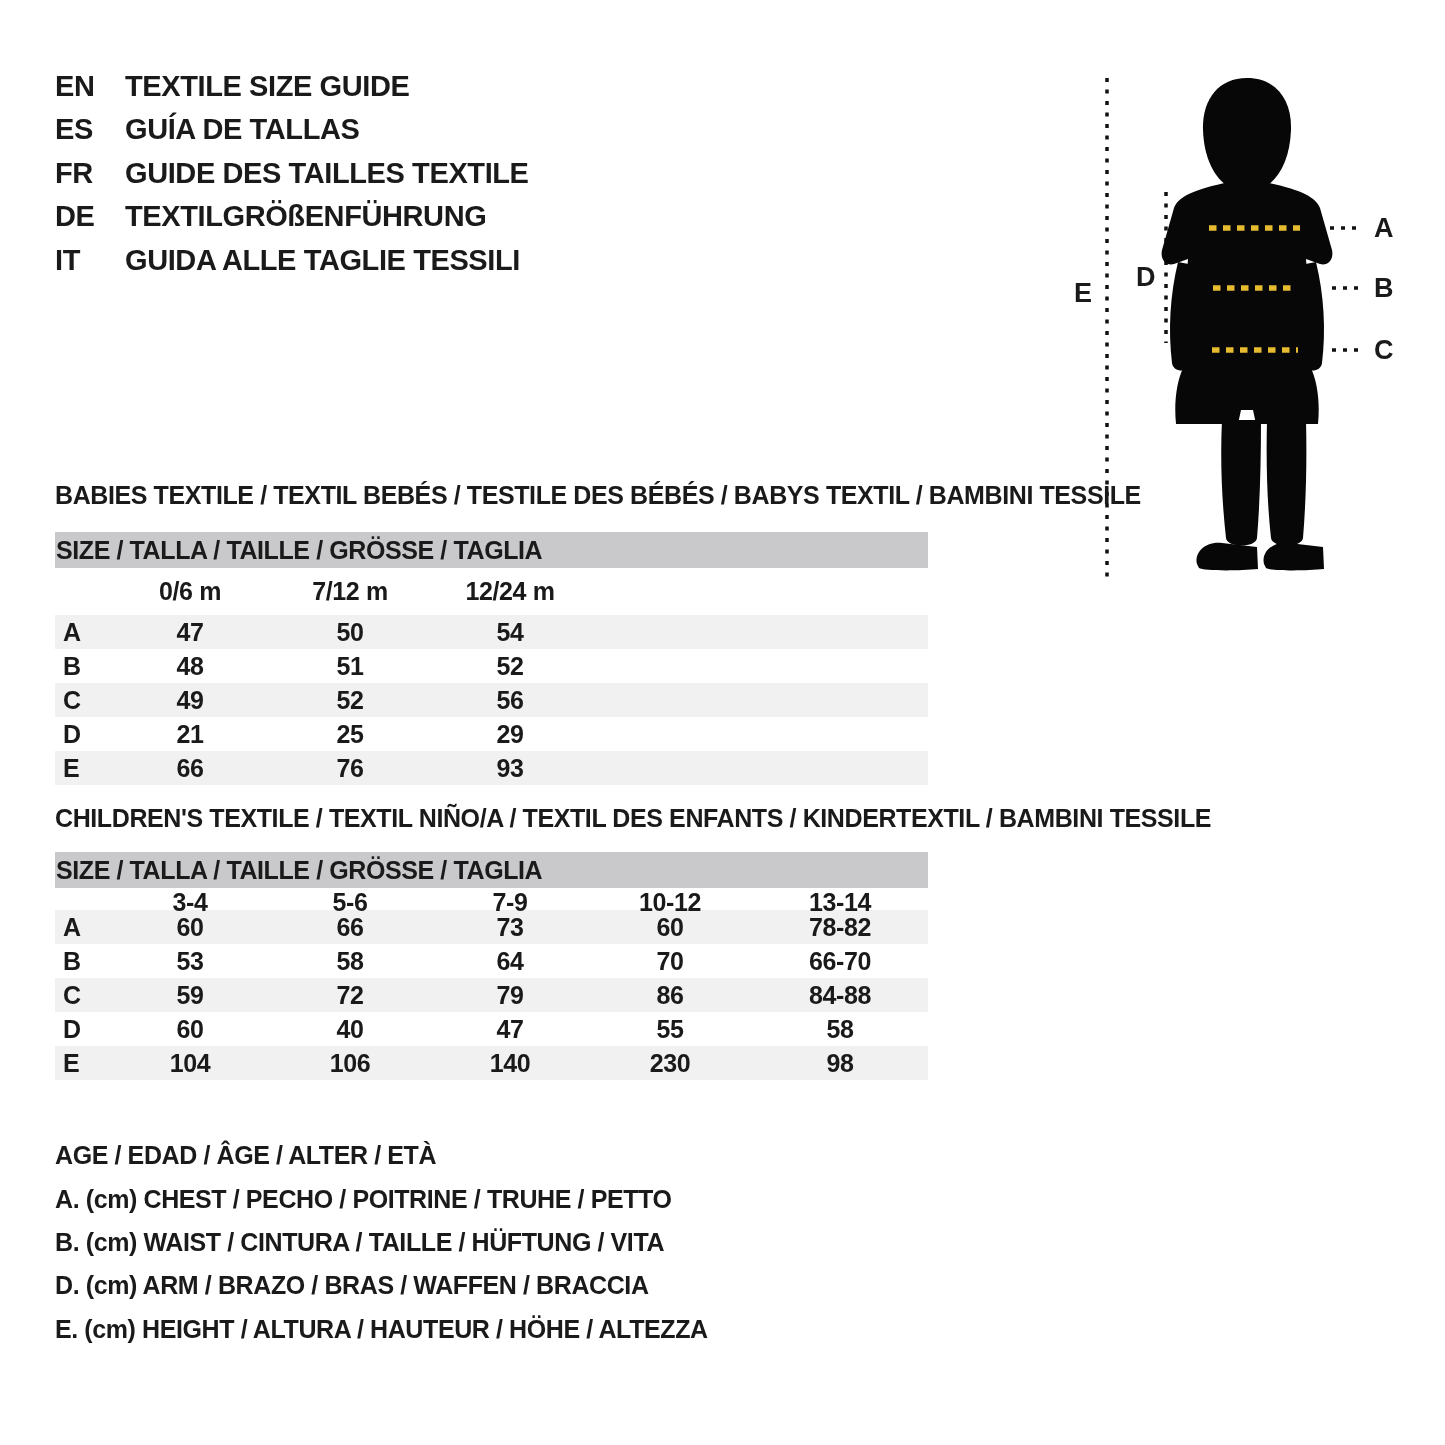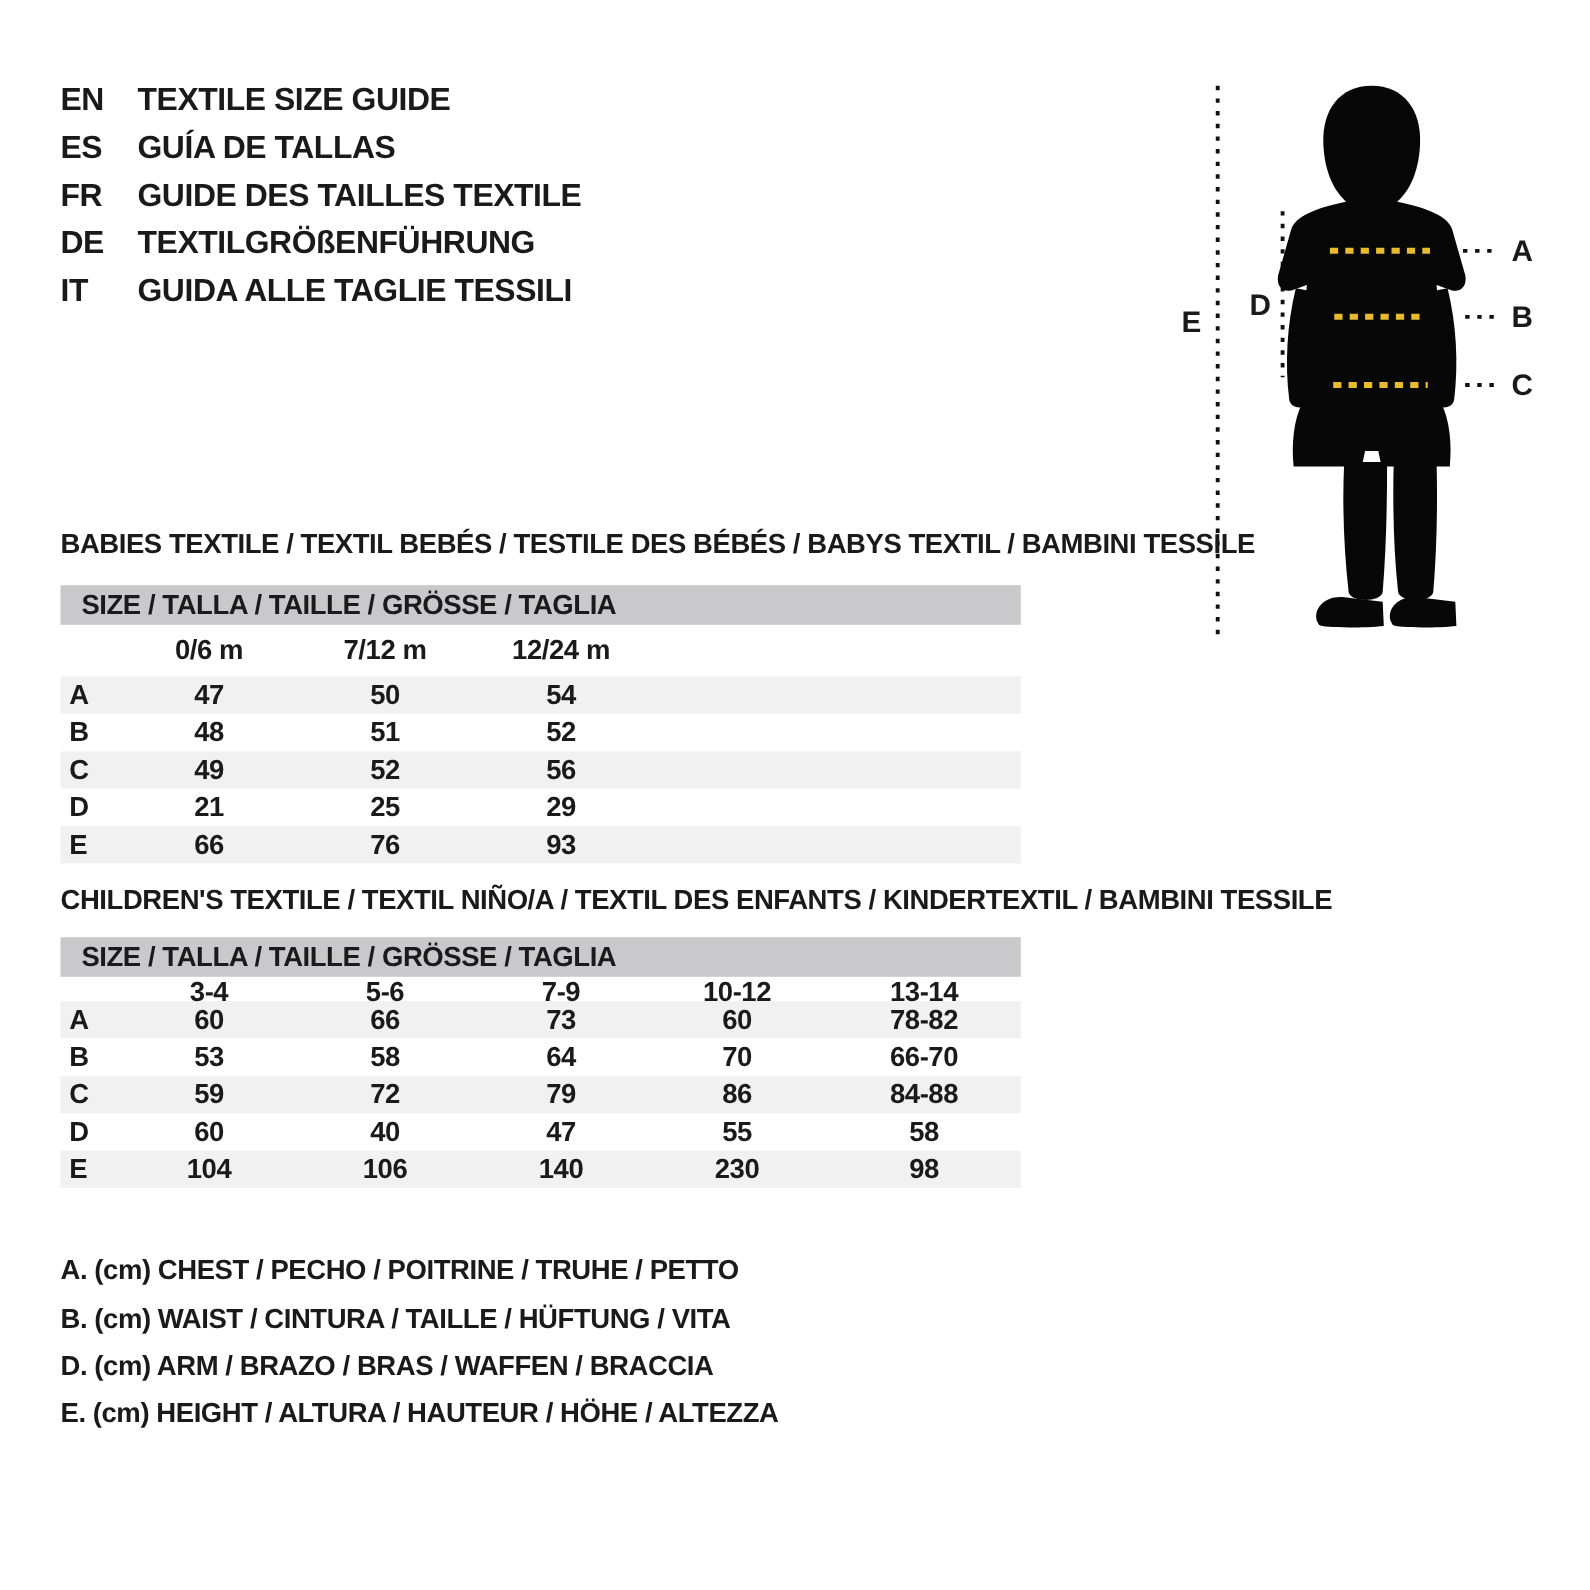--- a/index.html
+++ b/index.html
@@ -10,7 +10,7 @@
   }
   
   #lang-header{position:absolute;left:55px;top:70px;}
-  .lang-line{display:flex;align-items:center;height:43.4px;font-size:29px;}
+  .lang-line{display:flex;align-items:flex-start;height:43.4px;font-size:29px;}
   .lang-code{width:70px;flex:0 0 70px;}
   .lang-title{white-space:nowrap;}
 

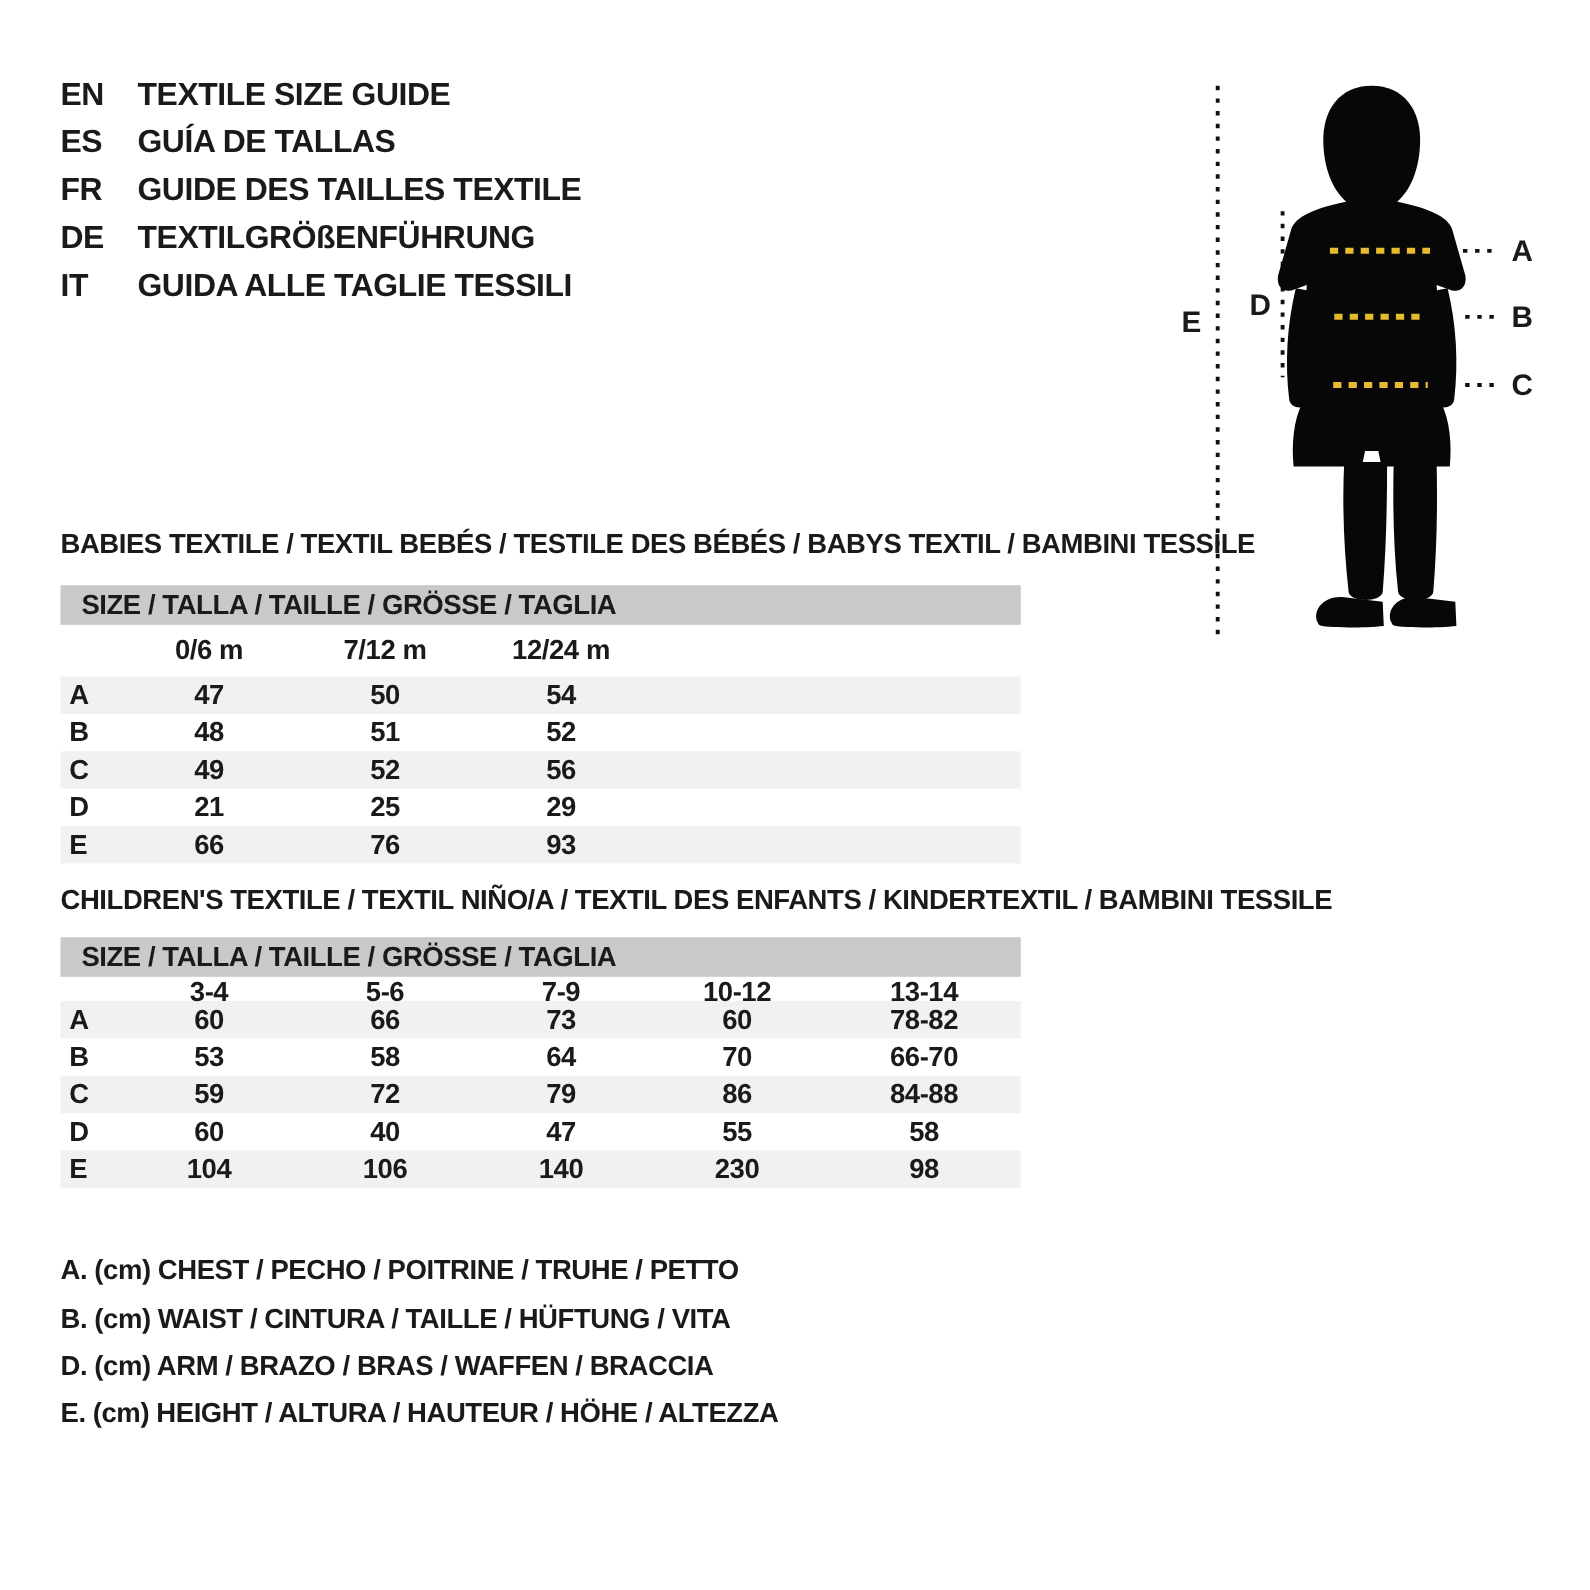--- a/index.html
+++ b/index.html
@@ -24,7 +24,7 @@
   #babies-table{top:532px;}
   #children-table{top:852px;}
   .size-bar{height:36px;background:#c9c9cb;display:flex;align-items:center;
-    padding-left:19px;font-size:25px;box-sizing:border-box;}
+    padding-left:1px;font-size:25px;box-sizing:border-box;}
   .col-row,.trow{display:grid;align-items:center;font-size:25px;}
   .babies .col-row,.babies .trow{grid-template-columns:55px 160px 160px 160px 1fr;}
   .children .col-row,.children .trow{grid-template-columns:55px 160px 160px 160px 160px 180px 1fr;}

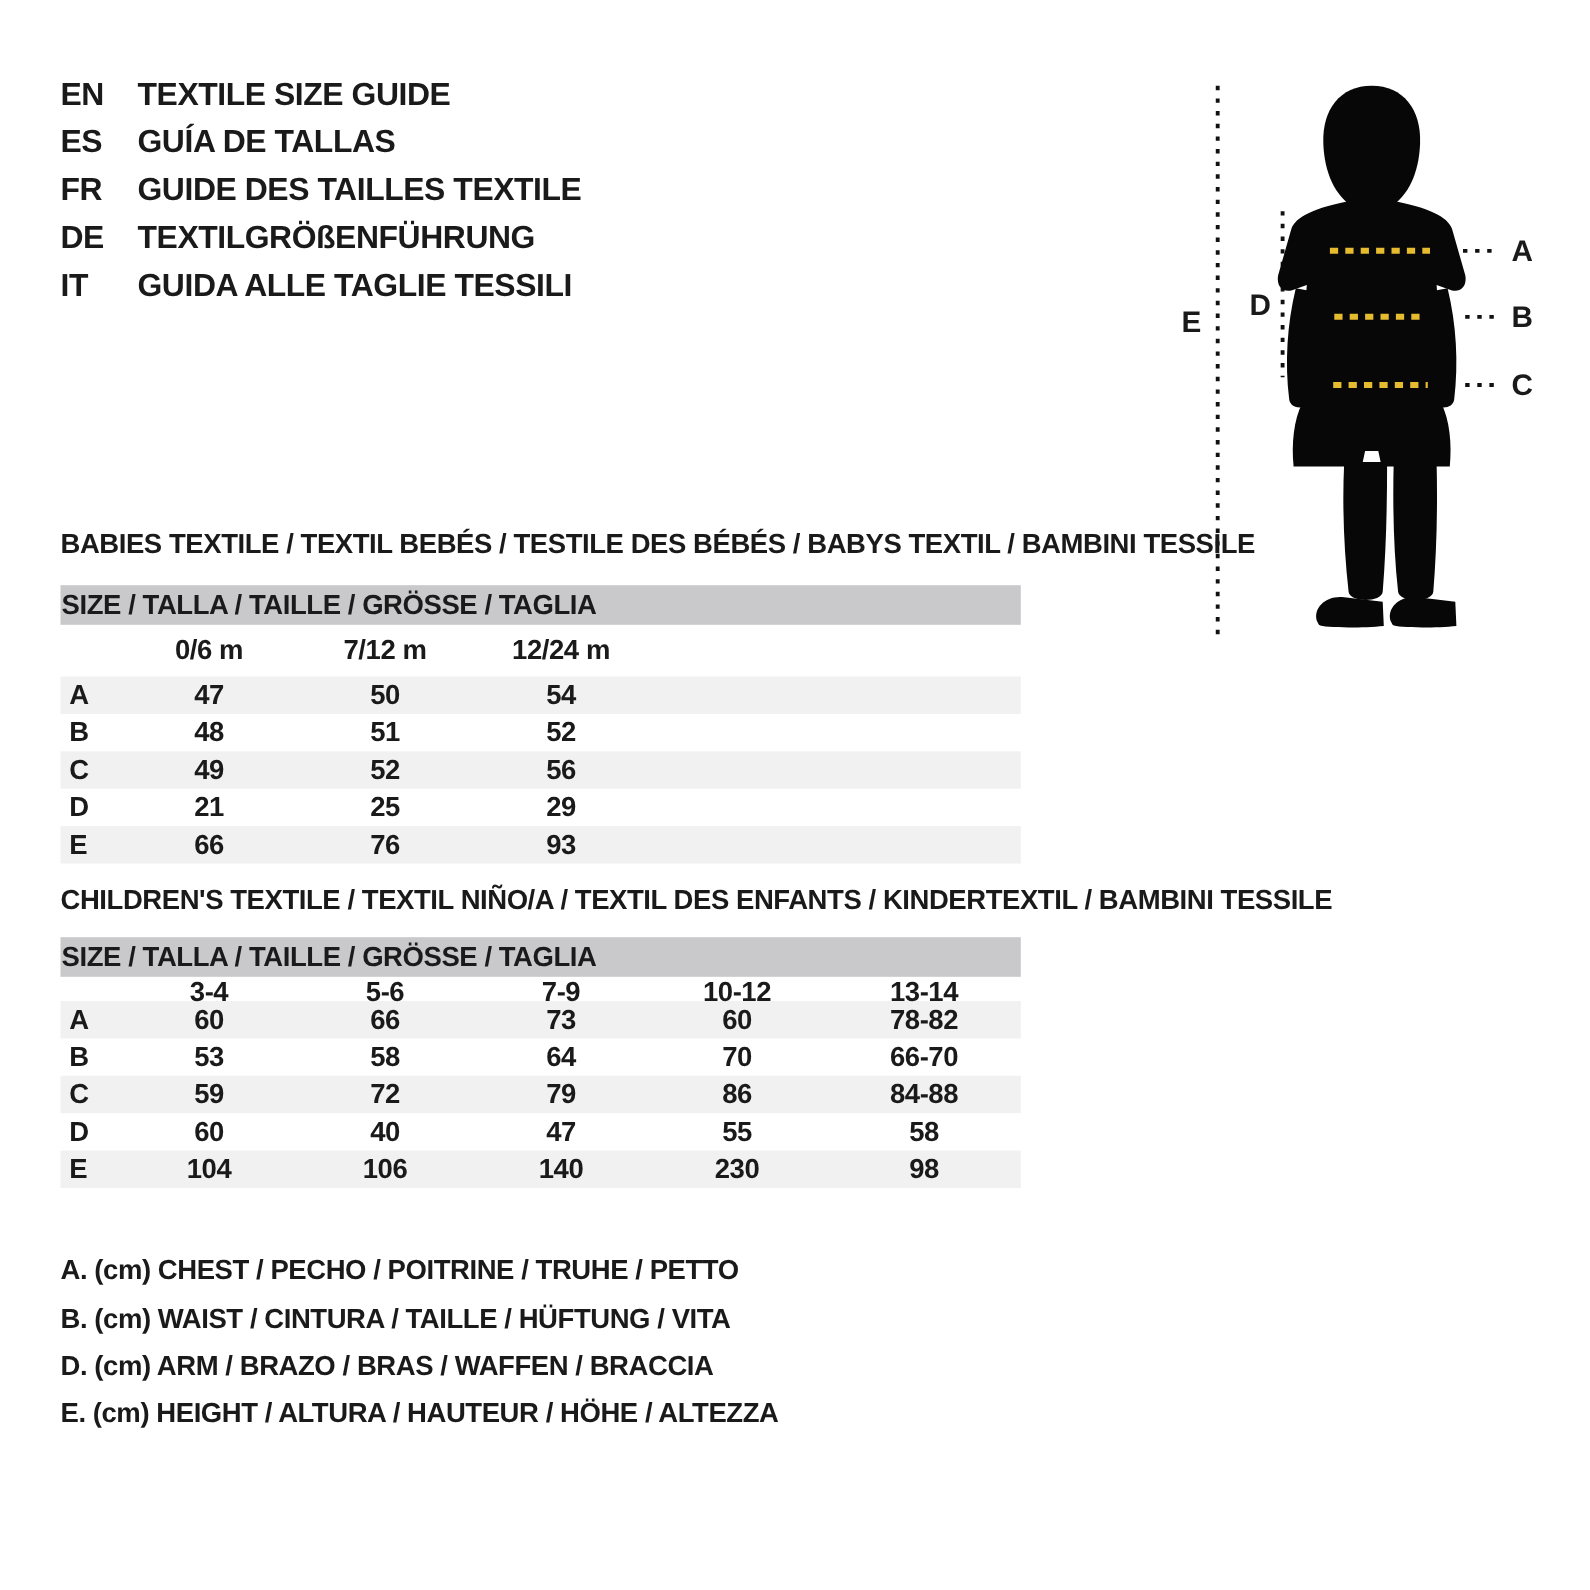--- a/index.html
+++ b/index.html
@@ -204,6 +204,7 @@
 </div>
 
 <div id="legend">
+  <div class="legend-line">AGE / EDAD / ÂGE / ALTER / ETÀ</div>
   <div class="legend-line">A. (cm) CHEST / PECHO / POITRINE / TRUHE / PETTO</div>
   <div class="legend-line">B. (cm) WAIST / CINTURA / TAILLE / HÜFTUNG / VITA</div>
   <div class="legend-line">D. (cm) ARM / BRAZO / BRAS / WAFFEN / BRACCIA</div>

